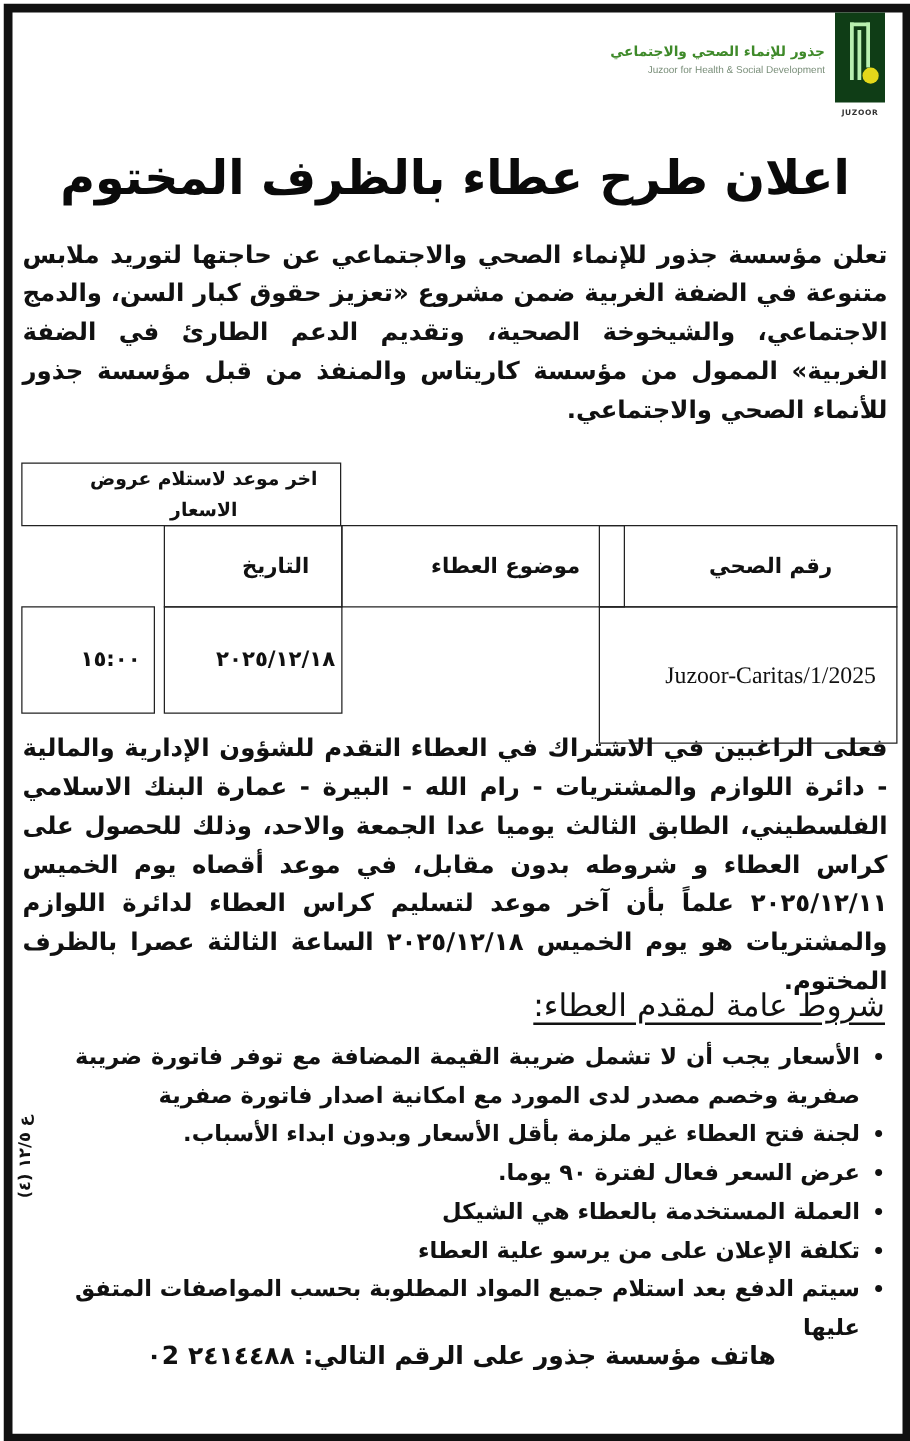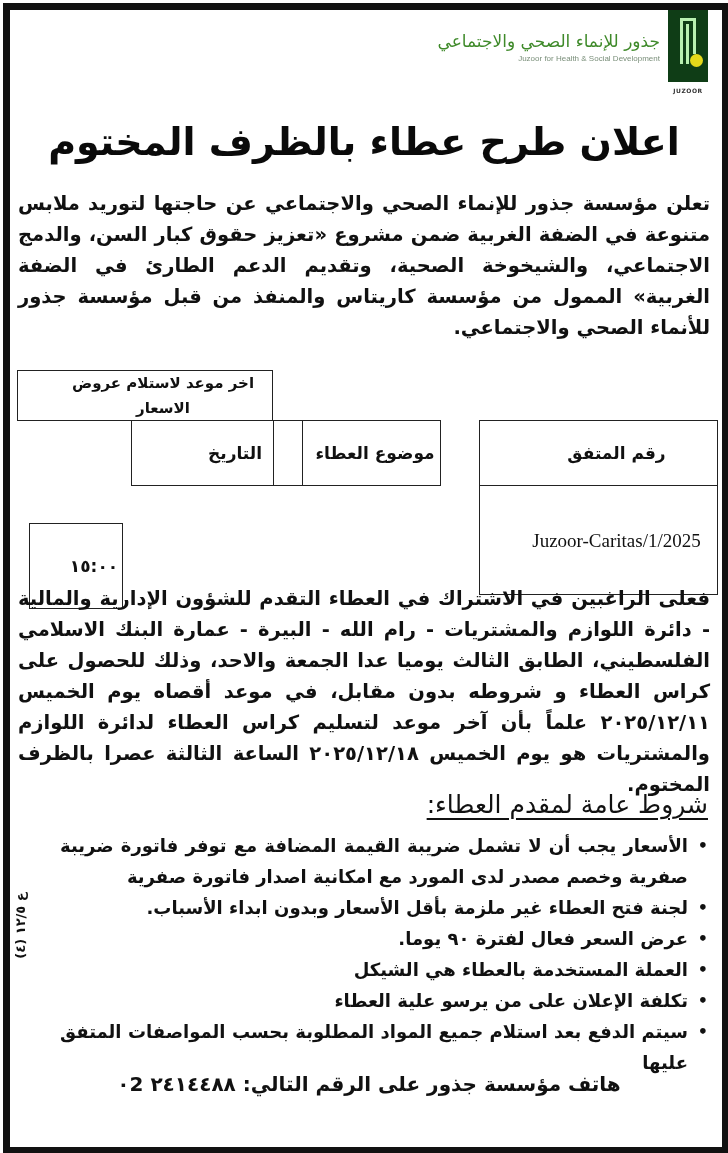--- a/index.html
+++ b/index.html
@@ -71,9 +71,9 @@
       margin-top: 2px;
     }
     .logo-ar {
-      font-size: 17px;
+      font-size: 11px;
       color: #3f8a2a;
-      font-weight: normal;
+      font-weight: bold;
       direction: rtl;
       letter-spacing: 0;
     }

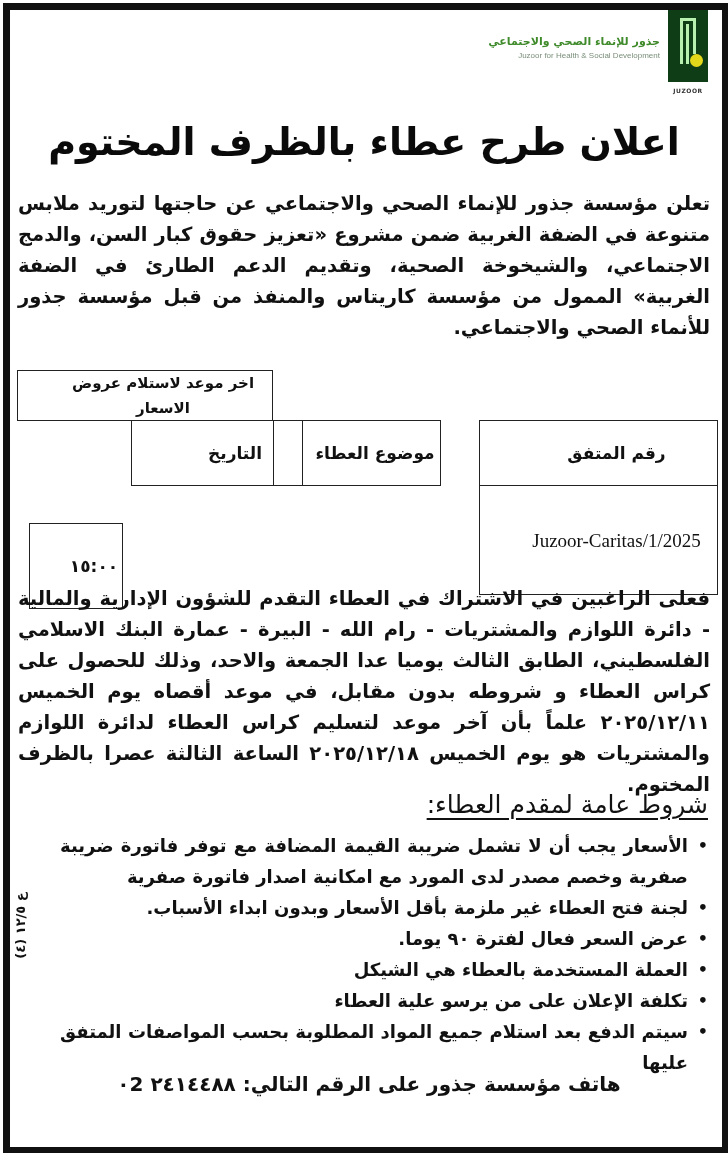--- a/index.html
+++ b/index.html
@@ -130,7 +130,7 @@
     }
     .deadline-head { left: 0; top: 0; width: 256px; height: 51px; font-size: 15px; }
     .h-time   { left: 0;   top: 50px; width: 115px; height: 66px; }
-    .h-date   { left: 114px; top: 50px; width: 172px; height: 66px; }
+    .h-date   { left: 114px; top: 50px; width: 143px; height: 66px; }
     .h-subj   { left: 256px; top: 50px; width: 168px; height: 66px; }
     .h-num    { left: 462px; top: 50px; width: 239px; height: 66px; }
     .d-time   { left: 12px;   top: 115px; width: 94px; height: 86px; margin-top: 38px; }

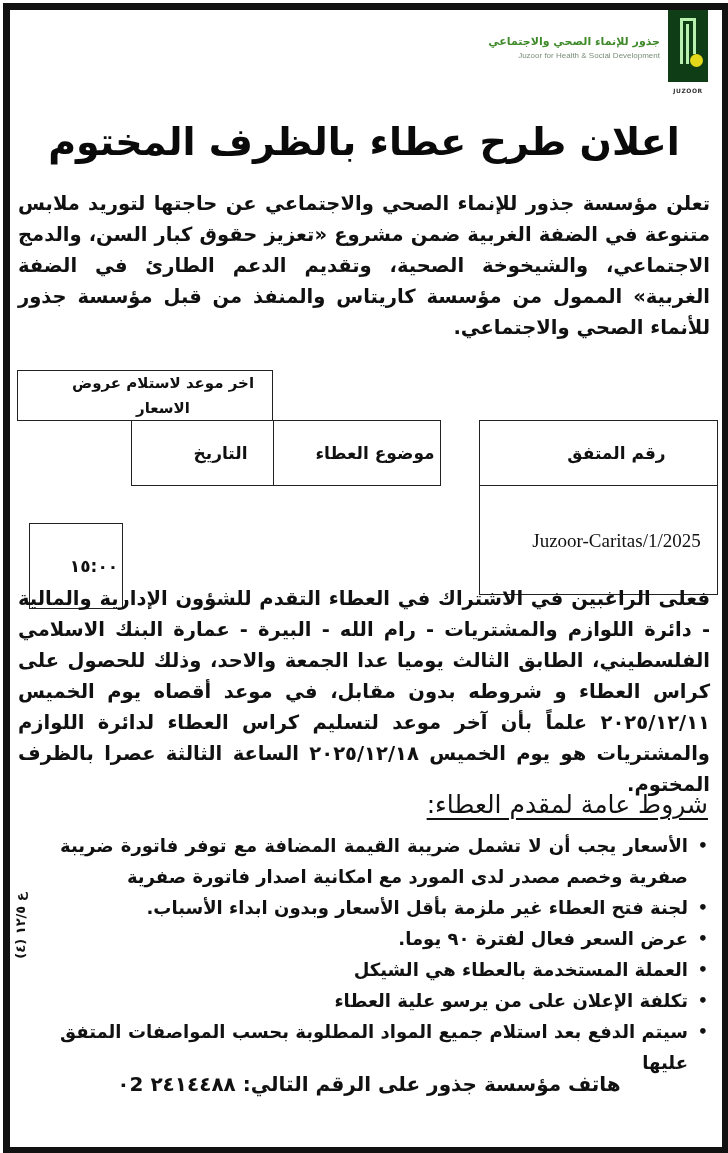--- a/index.html
+++ b/index.html
@@ -131,7 +131,7 @@
     .deadline-head { left: 0; top: 0; width: 256px; height: 51px; font-size: 15px; }
     .h-time   { left: 0;   top: 50px; width: 115px; height: 66px; }
     .h-date   { left: 114px; top: 50px; width: 143px; height: 66px; }
-    .h-subj   { left: 256px; top: 50px; width: 168px; height: 66px; }
+    .h-subj   { left: 256px; top: 50px; width: 227px; height: 66px; }
     .h-num    { left: 462px; top: 50px; width: 239px; height: 66px; }
     .d-time   { left: 12px;   top: 115px; width: 94px; height: 86px; margin-top: 38px; }
     .d-date   { left: 114px; top: 115px; width: 143px; height: 86px; }

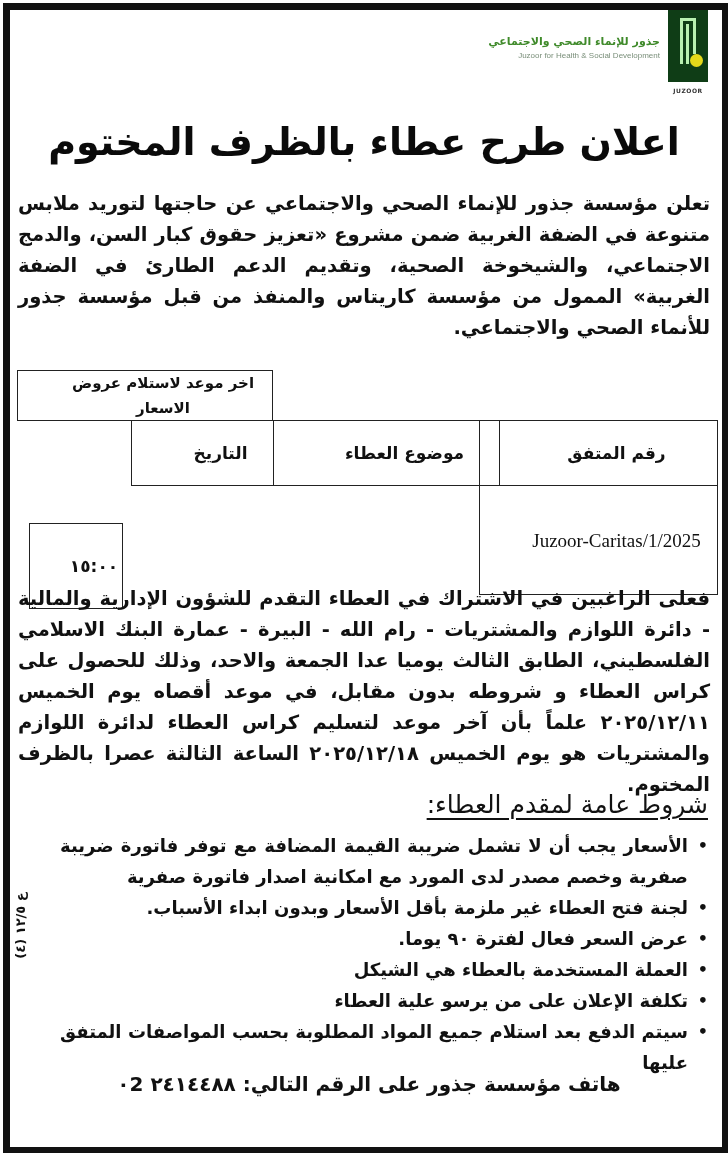--- a/index.html
+++ b/index.html
@@ -232,7 +232,7 @@
 
 <div class="tbl">
   <div class="cell deadline-head">اخر موعد لاستلام عروض الاسعار</div>
-  <div class="cell h-num">رقم المتفق</div>
+  <div class="cell h-num">رقم الصحي</div>
   <div class="cell h-subj">موضوع العطاء</div>
   <div class="cell h-date">التاريخ</div>
   <div class="cell d-num">Juzoor-Caritas/1/2025</div>

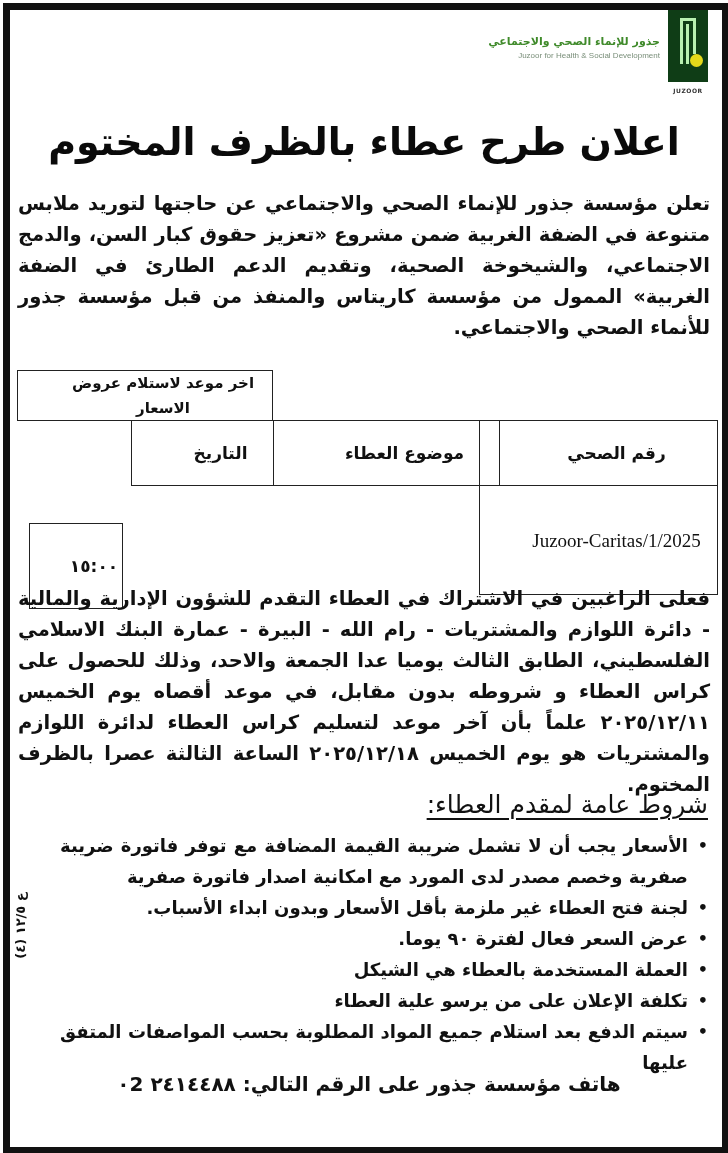--- a/index.html
+++ b/index.html
@@ -133,7 +133,7 @@
     .h-date   { left: 114px; top: 50px; width: 143px; height: 66px; }
     .h-subj   { left: 256px; top: 50px; width: 227px; height: 66px; }
     .h-num    { left: 462px; top: 50px; width: 239px; height: 66px; }
-    .d-time   { left: 12px;   top: 115px; width: 94px; height: 86px; margin-top: 38px; }
+    .d-time   { left: 0;   top: 115px; width: 107px; height: 86px; }
     .d-date   { left: 114px; top: 115px; width: 143px; height: 86px; }
     .d-subj   { left: 256px; top: 115px; width: 207px; height: 86px; }
     .d-num    { left: 462px; top: 115px; width: 239px; height: 110px;

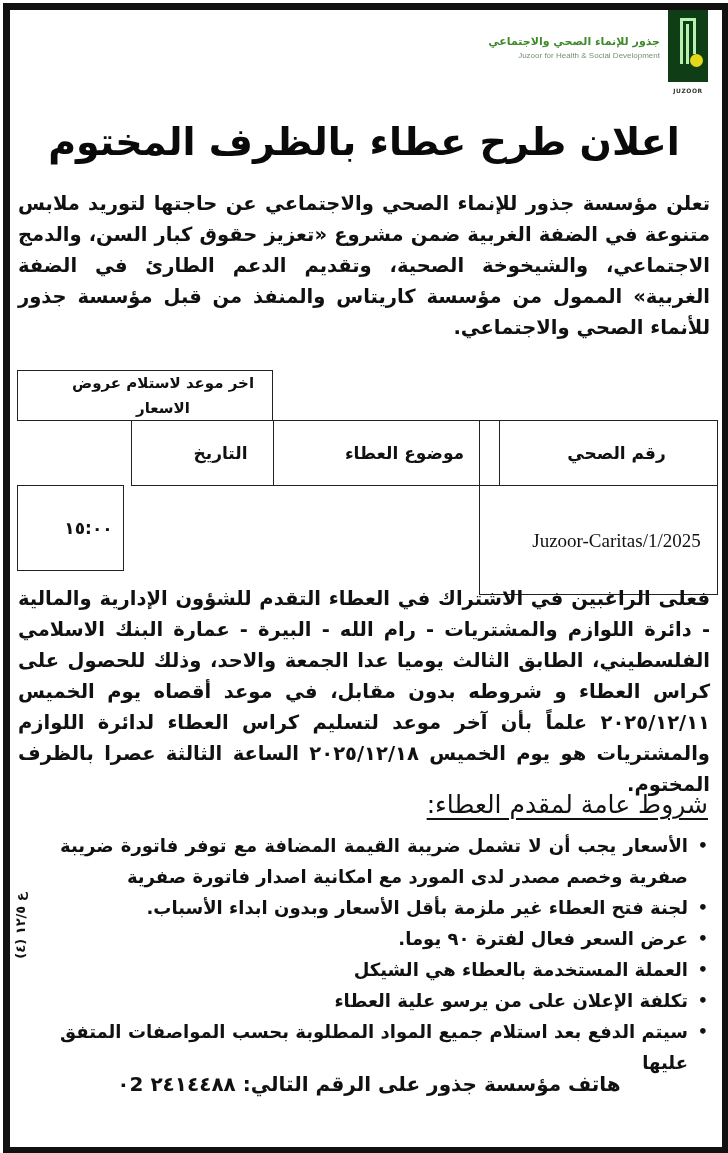--- a/index.html
+++ b/index.html
@@ -236,6 +236,7 @@
   <div class="cell h-subj">موضوع العطاء</div>
   <div class="cell h-date">التاريخ</div>
   <div class="cell d-num">Juzoor-Caritas/1/2025</div>
+  <div class="cell d-date">٢٠٢٥/١٢/١٨</div>
   <div class="cell d-time">١٥:٠٠</div>
 </div>
 

